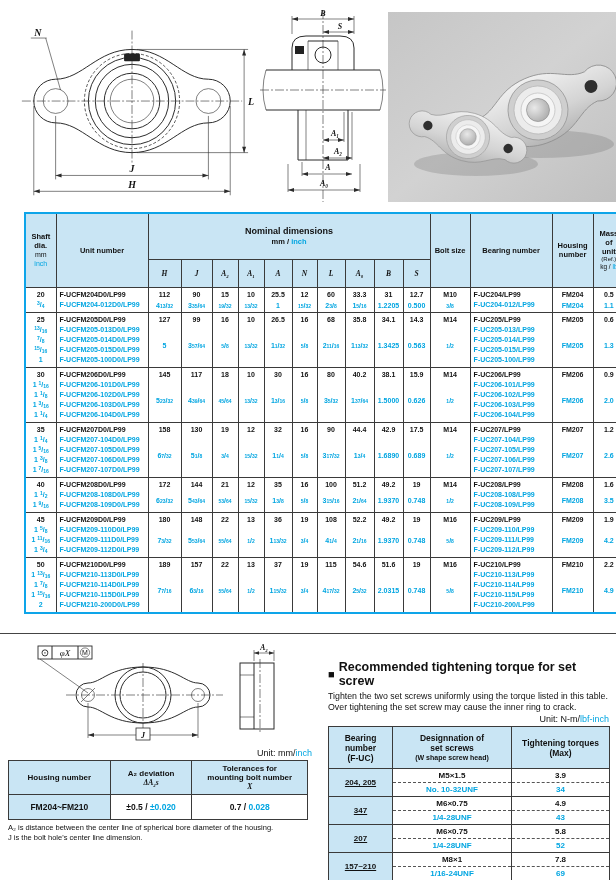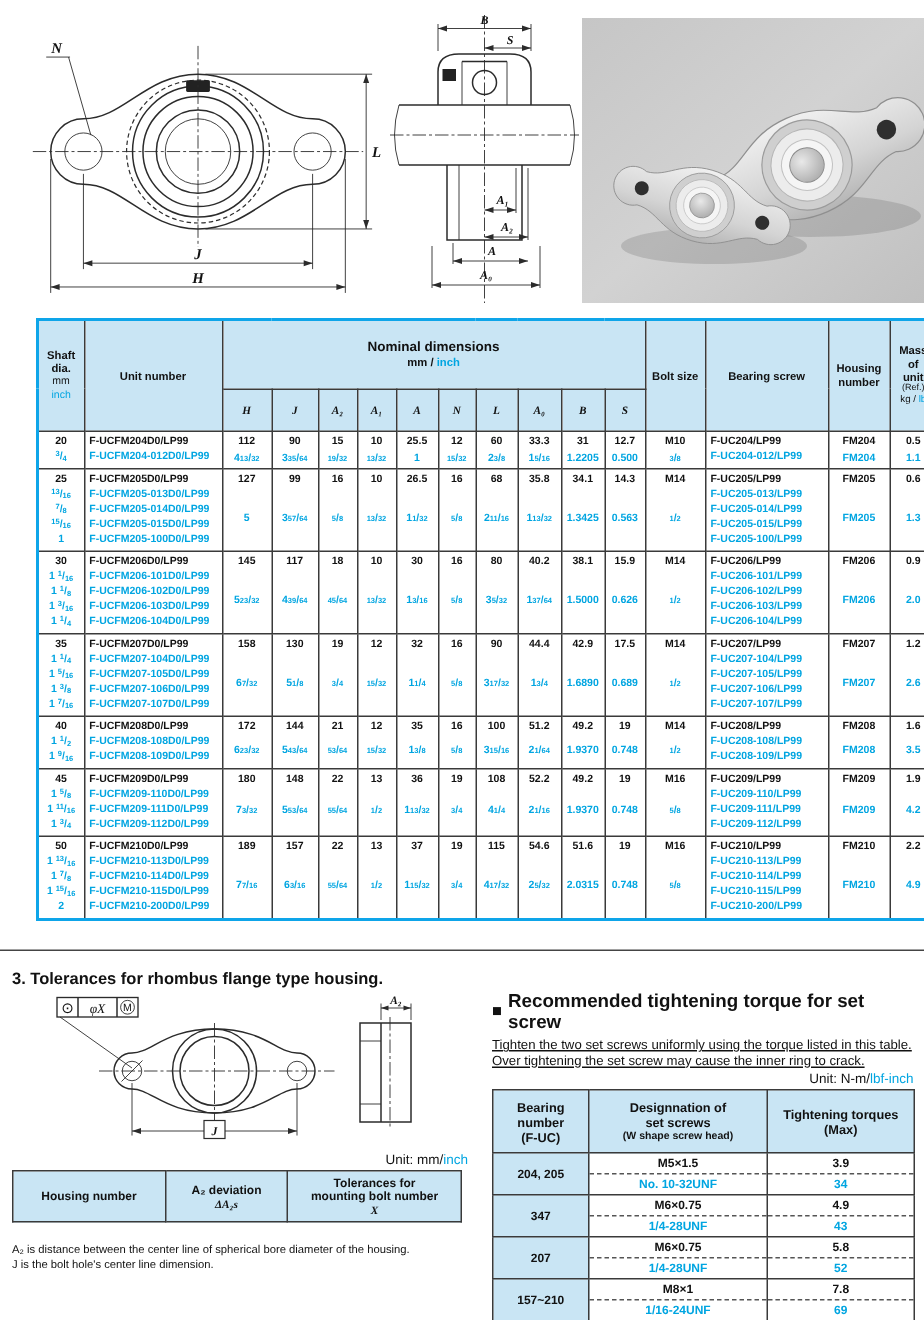--- a/index.html
+++ b/index.html
@@ -257,7 +257,7 @@
           <div class="nom-unit"><span>mm / </span><span class="cyan">inch</span></div>
         </th>
         <th rowspan="2">Bolt size</th>
-        <th rowspan="2">Bearing screw</th>
+        <th rowspan="2">Bearing number</th>
         <th rowspan="2" class="prewrap">Housing
 number</th>
         <th rowspan="2" class="mass-hd">

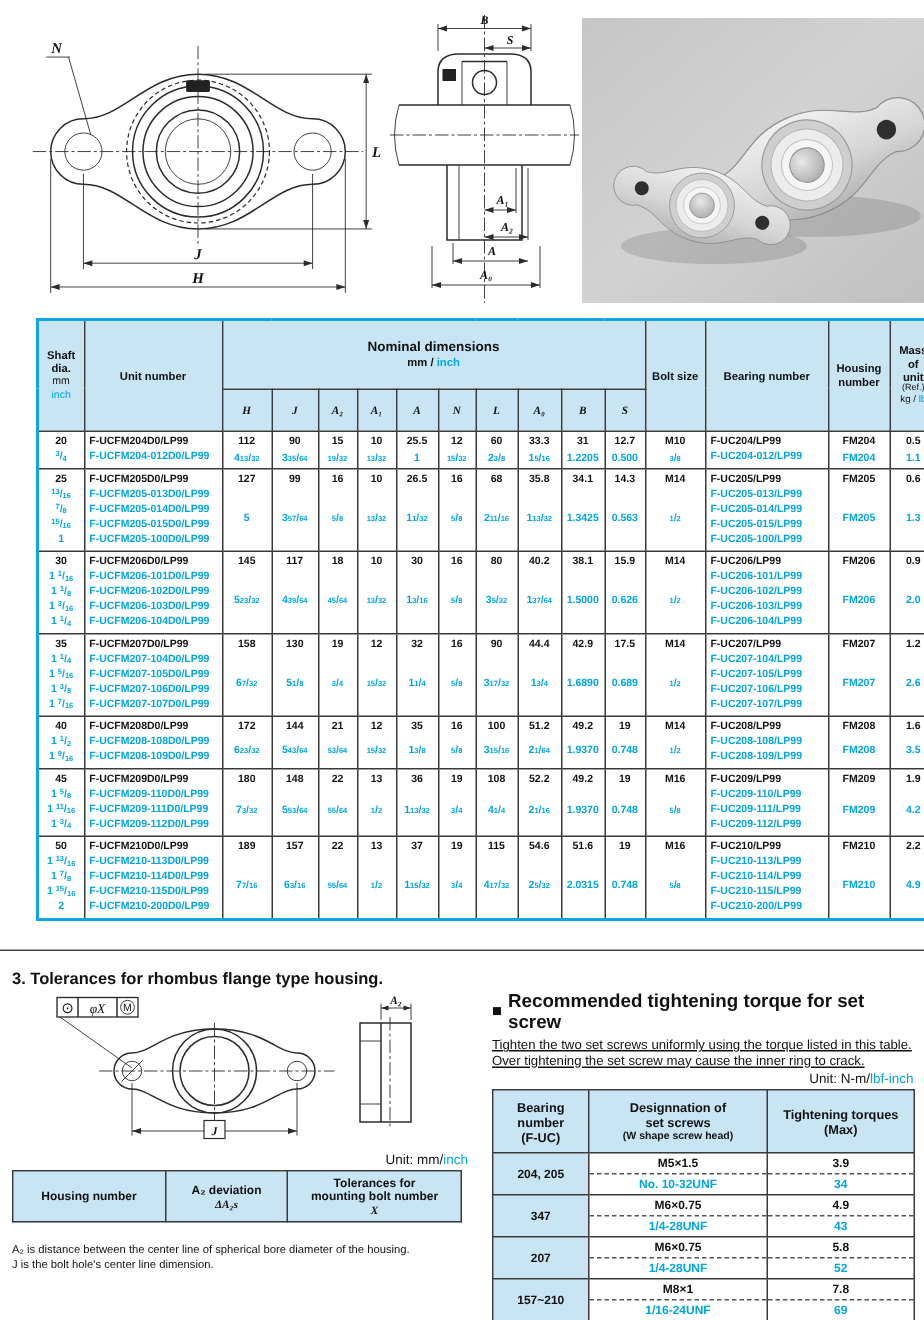--- a/index.html
+++ b/index.html
@@ -1019,7 +1019,6 @@
   <div class="divider"></div>
 
   <div class="bl">
-    <h3>3. Tolerances for rhombus flange type housing.</h3>
 
     <svg class="tol-svg" width="300" height="100" viewBox="0 0 300 100">
 

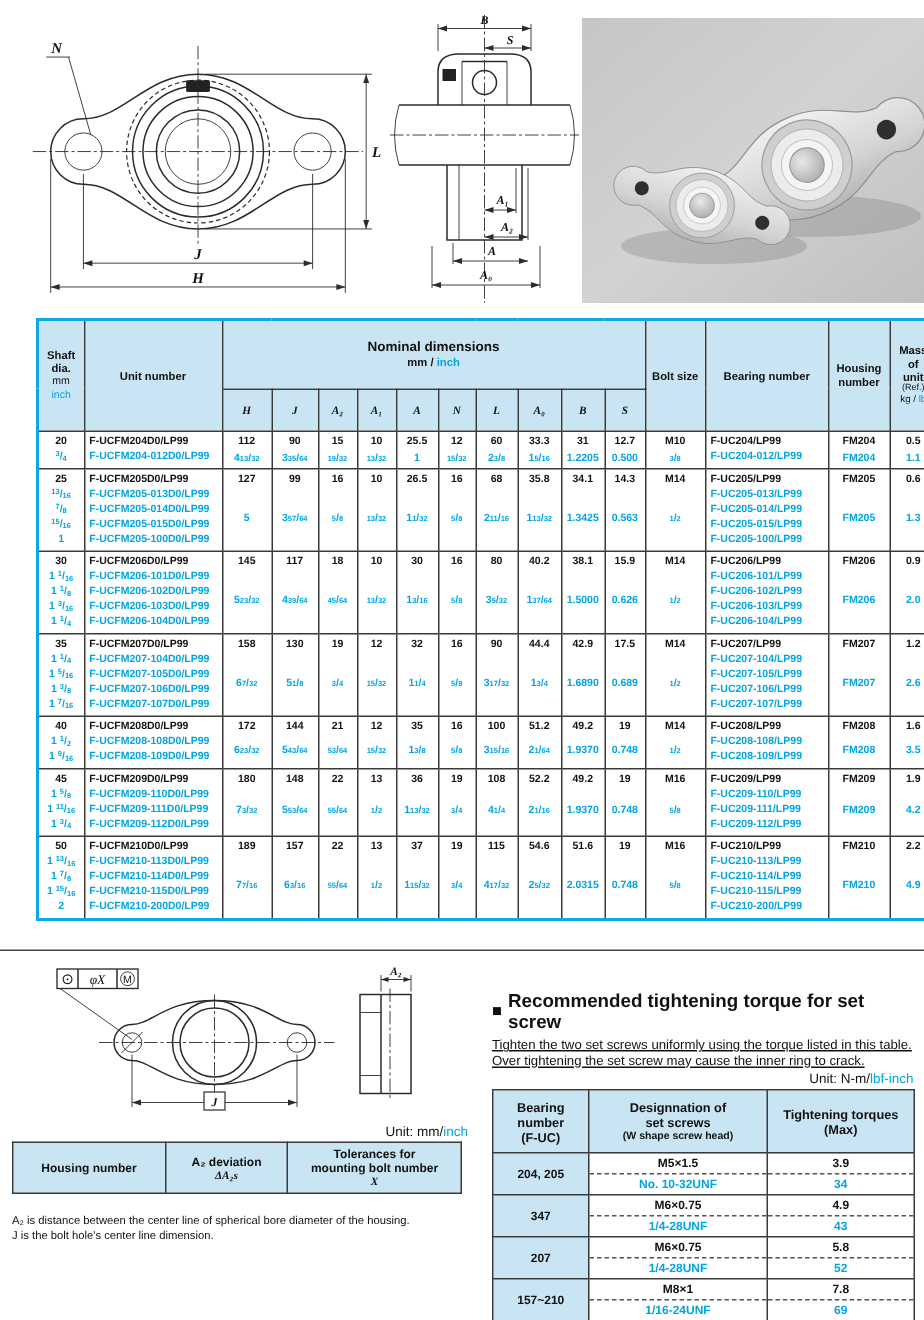--- a/index.html
+++ b/index.html
@@ -64,7 +64,7 @@
   .br { position:absolute; left:328px; top:660px; width:281px; }
   .br-title { font-size:12.5px; font-weight:bold; display:flex; align-items:center; gap:4px; }
   .br-title .sq { font-size:11px; }
-  .br-desc { font-size:8.8px; line-height:10.5px; margin-top:3px;text-decoration:underline; }
+  .br-desc { font-size:8.8px; line-height:10.5px; margin-top:3px; }
   .br .unit-note { margin-top:2px; }
   table.tq { width:281px; border-collapse:collapse; border:1.6px solid #1a1a1a; margin-top:2px; table-layout:fixed; }
   table.tq th, table.tq td { border:1px solid #3a3a3a; text-align:center; vertical-align:middle; }

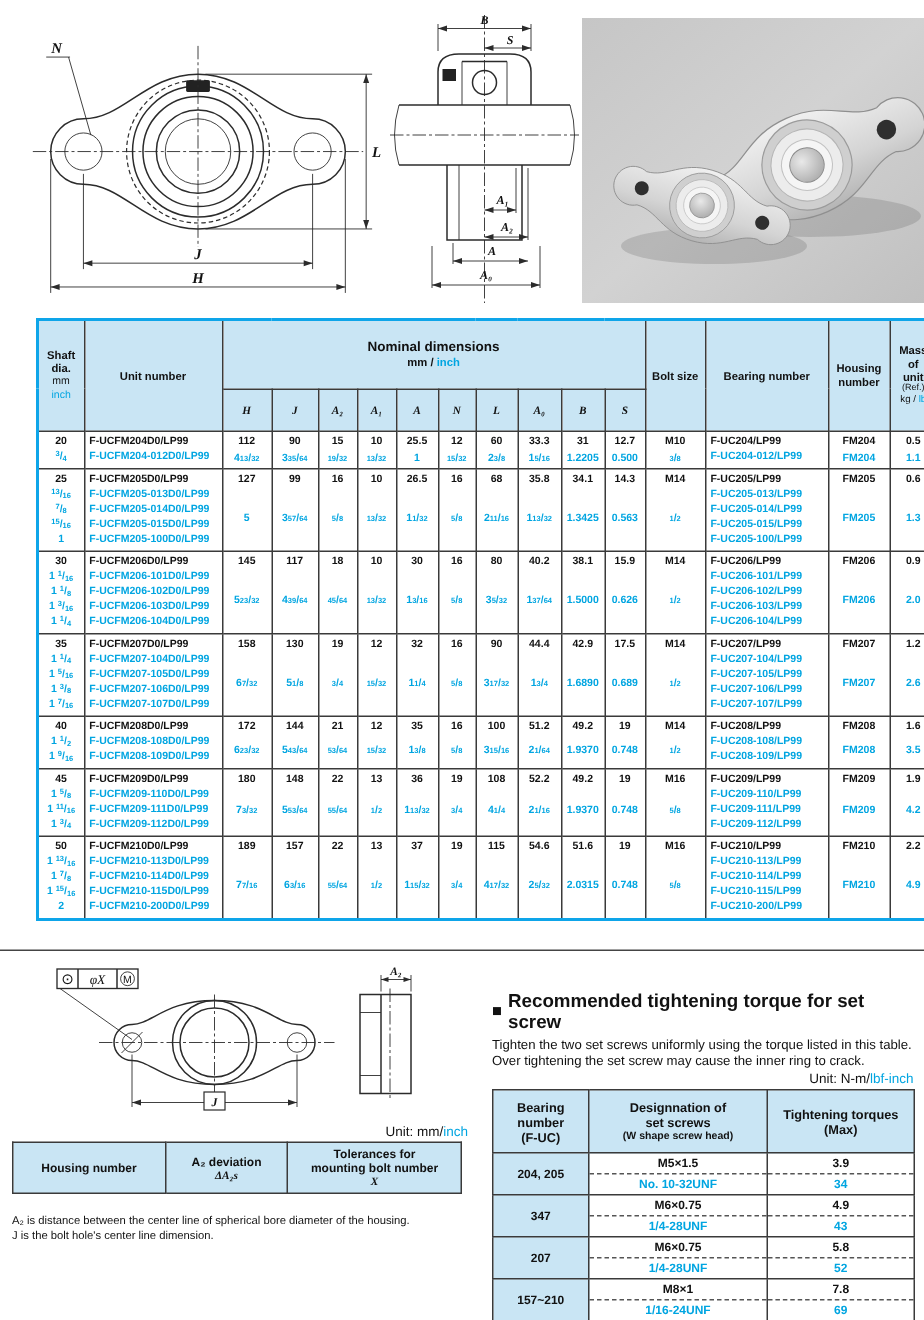--- a/index.html
+++ b/index.html
@@ -70,7 +70,7 @@
   table.tq th, table.tq td { border:1px solid #3a3a3a; text-align:center; vertical-align:middle; }
   table.tq th { background:#C9E5F4; font-size:8.5px; line-height:10px; font-weight:bold; height:42px; }
   table.tq th .hsub { display:block; font-size:7px; }
-  td.tq-brg { background:#C9E5F4; font-size:8px; font-weight:bold; }
+  td.tq-brg { background:#C9E5F4; font-size:8px; font-weight:bold;text-decoration:underline; }
   table.tq td { height:28px; padding:0; }
   .tq-split { display:flex; flex-direction:column; height:100%; }
   .tq-split div { flex:1; display:flex; align-items:center; justify-content:center; font-size:8px; font-weight:bold; }

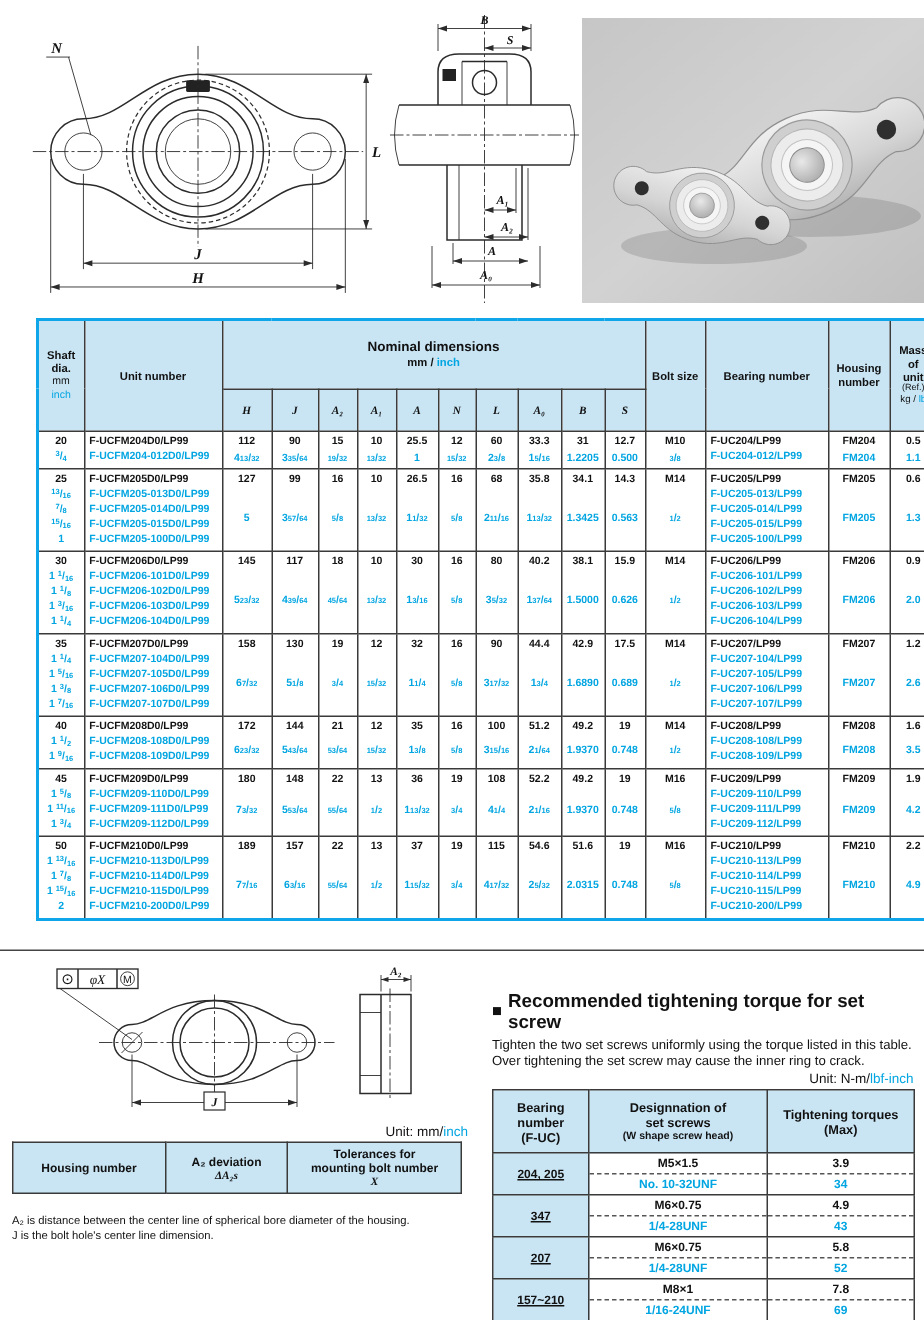--- a/index.html
+++ b/index.html
@@ -1076,6 +1076,11 @@
         <th><span>A₂ deviation</span><span class="sub-it">ΔA₂s</span></th>
         <th><span class="prewrap">Tolerances for
 mounting bolt number</span><span class="sub-it">X</span></th>
+      </tr>
+      <tr>
+        <td class="tol-housing">FM204~FM210</td>
+        <td><span>±0.5 / </span><span class="cyan">±0.020</span></td>
+        <td><span>0.7 / </span><span class="cyan">0.028</span></td>
       </tr>
     </tbody>
       </table>

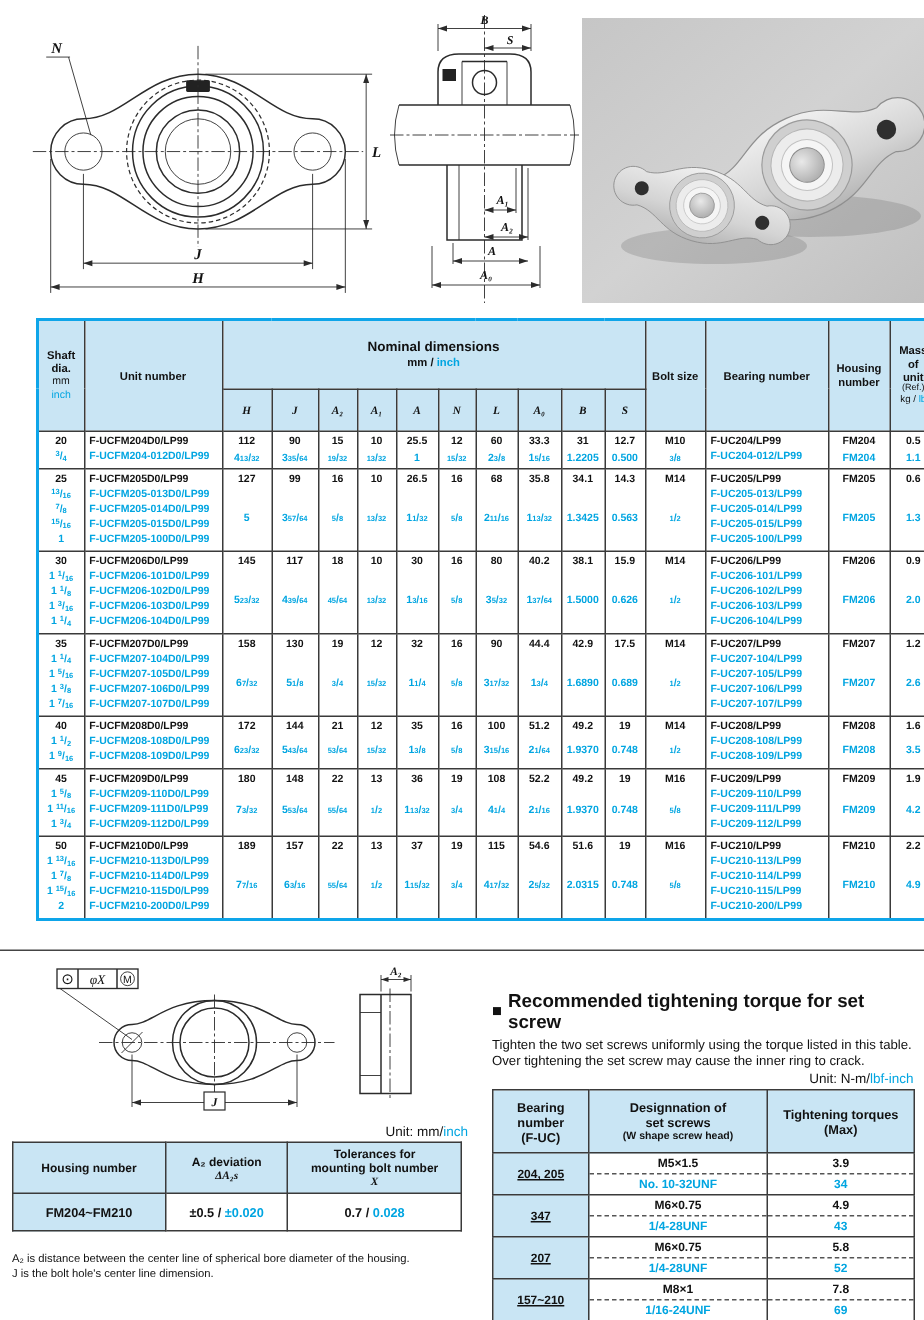--- a/index.html
+++ b/index.html
@@ -57,7 +57,7 @@
   table.tol td { font-size:8.5px; font-weight:bold; height:25px; }
   table.tol .sub-it { font:italic bold 7.5px "Liberation Serif", serif; display:block; }
   td.tol-housing { background:#C9E5F4; }
-  .footnote { font-size:7.5px; line-height:9.5px; margin-top:13px; color:#111; }
+  .footnote { font-size:7.5px; line-height:9.5px; margin-top:3px; color:#111; }
   .footnote + .footnote { margin-top:0; }
 
   

